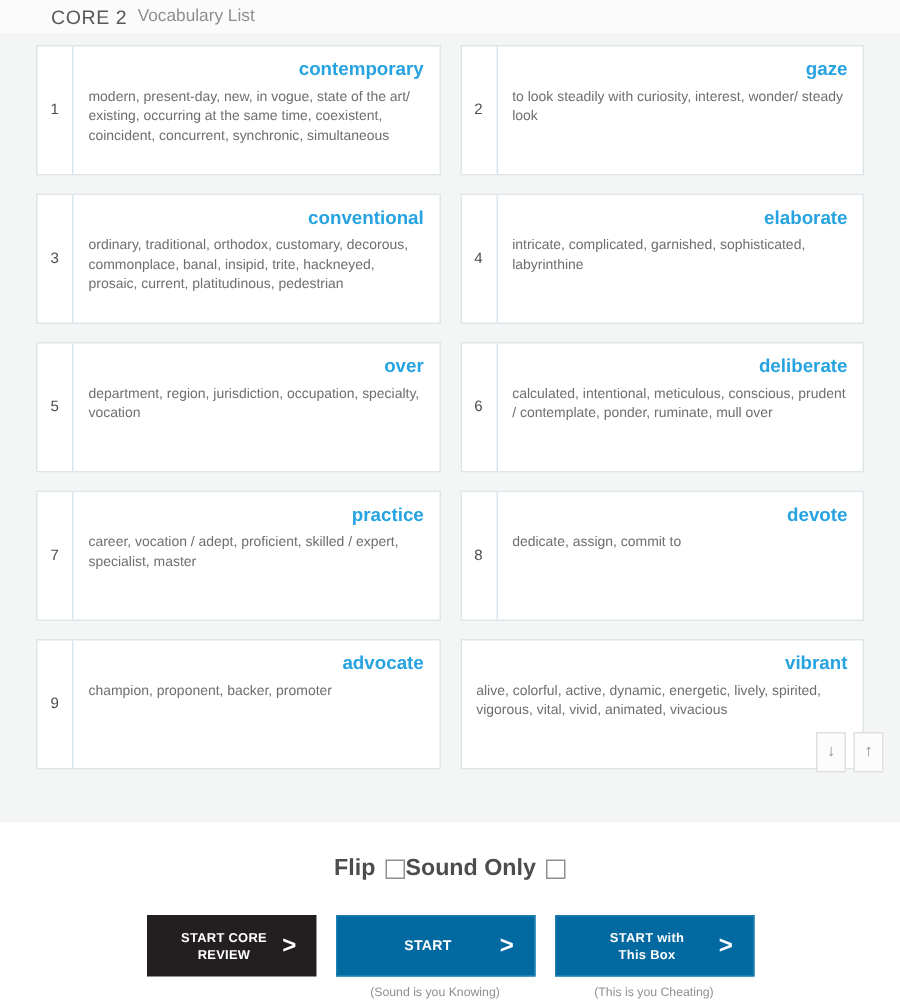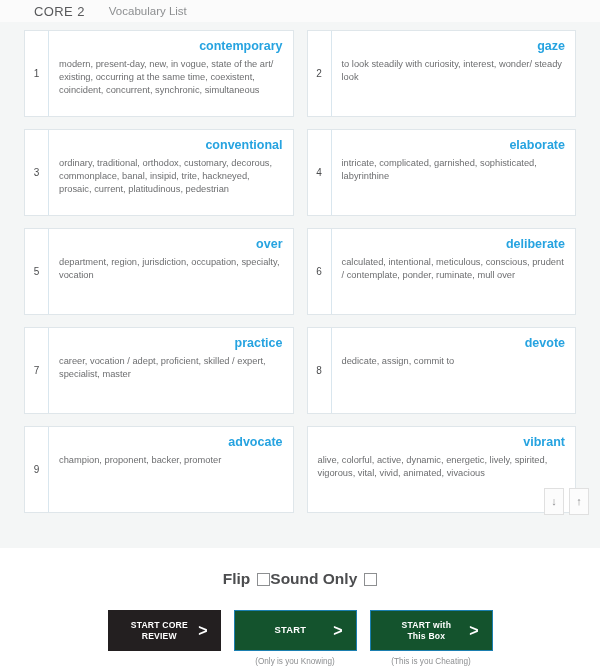--- a/index.html
+++ b/index.html
@@ -32,7 +32,7 @@
   .header-sub {
     font-size: 11.5px;
     color: #8d8f91;
-    margin-left: 24px;
+    margin-left: 7px;
   }
 
   

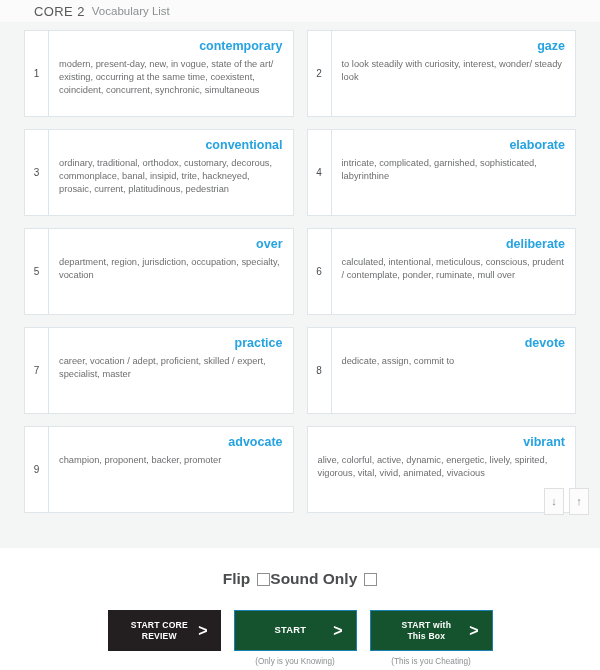--- a/index.html
+++ b/index.html
@@ -164,8 +164,8 @@
     background: #231f20;
   }
   .btn-blue {
-    width: 123px;
-    background: #14532d;
+    width: 133px;
+    background: #0369a1;
     border: 1px solid #1b7fb0;
     justify-content: flex-end;
   }

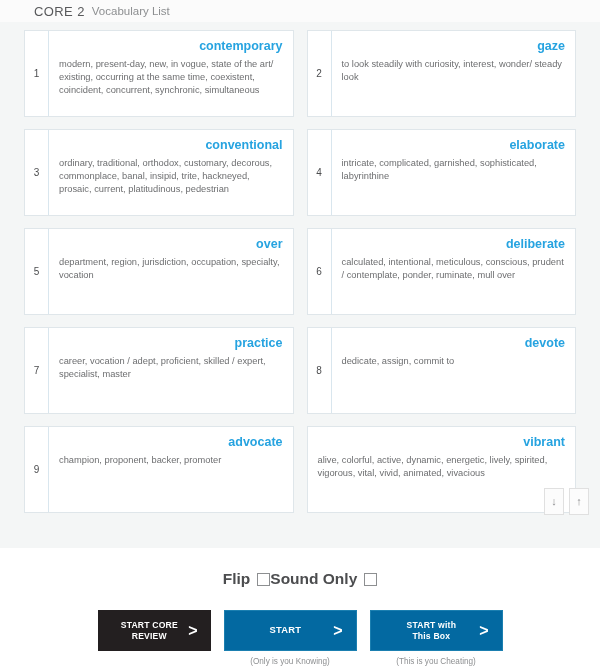--- a/index.html
+++ b/index.html
@@ -308,7 +308,7 @@
           <div class="btn-text plain"><span>START</span></div>
           <div class="btn-arrow">&gt;</div>
         </div>
-        <div class="btn-cap">(Only is you Knowing)</div>
+        <div class="btn-cap">(Sound is you Knowing)</div>
       </div>
       <div class="btn-wrap">
         <div class="btn btn-blue">

